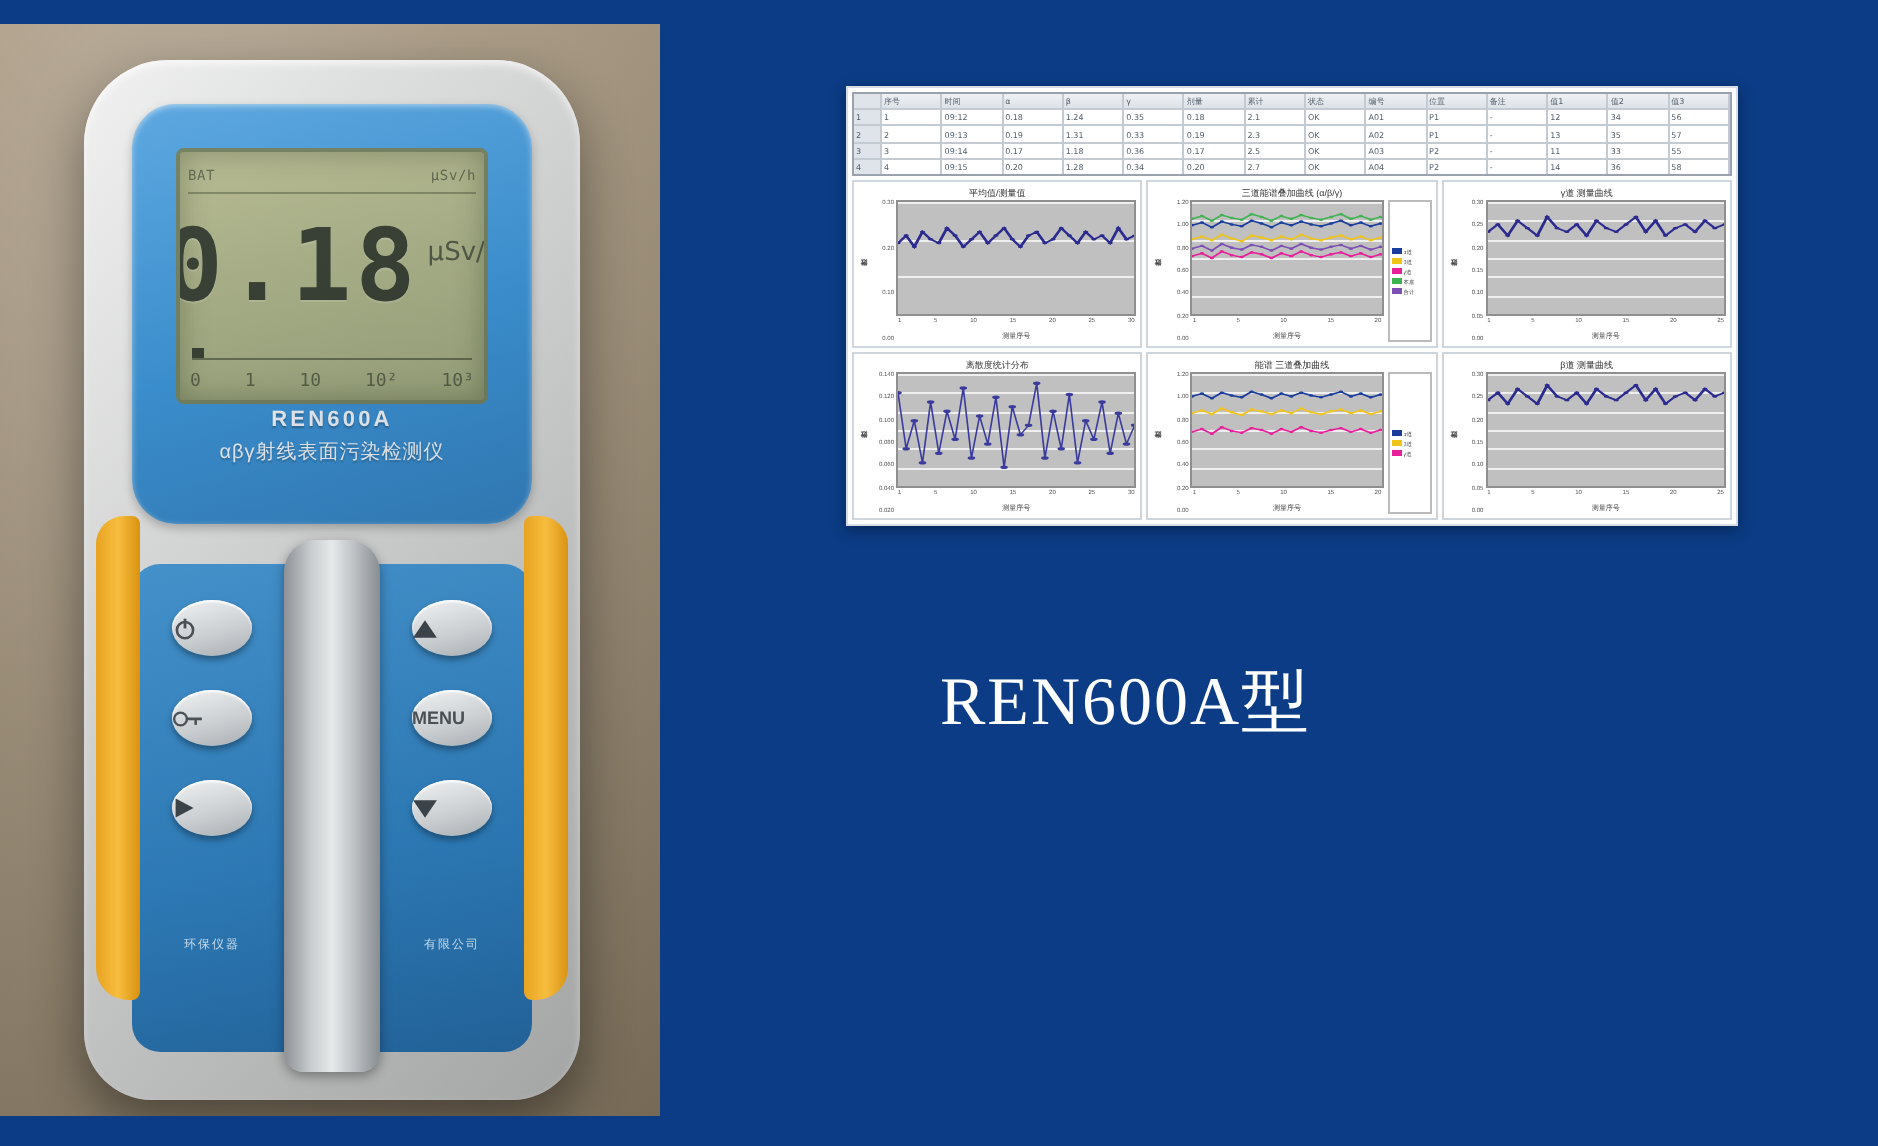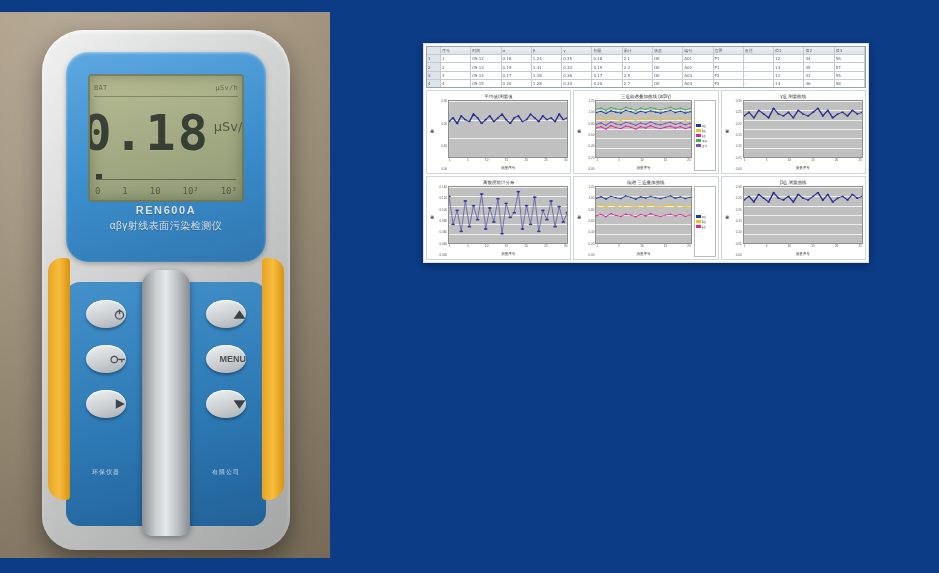--- a/index.html
+++ b/index.html
@@ -117,7 +117,7 @@
     position:absolute;width:40px;height:28px;border-radius:50%;
     background:linear-gradient(165deg,#f0f2f3,#c9cdd0 60%,#a9aeb2);
     box-shadow:0 2px 3px rgba(0,0,0,.35),inset 0 1px 1px rgba(255,255,255,.9);
-    display:flex;align-items:center;justify-content:flex-end;
+    display:flex;align-items:center;justify-content:flex-start;
     color:#4a5156;font-size:9px;font-weight:bold;
   }
   .key.c1{left:20px;} .key.c2{right:20px;}

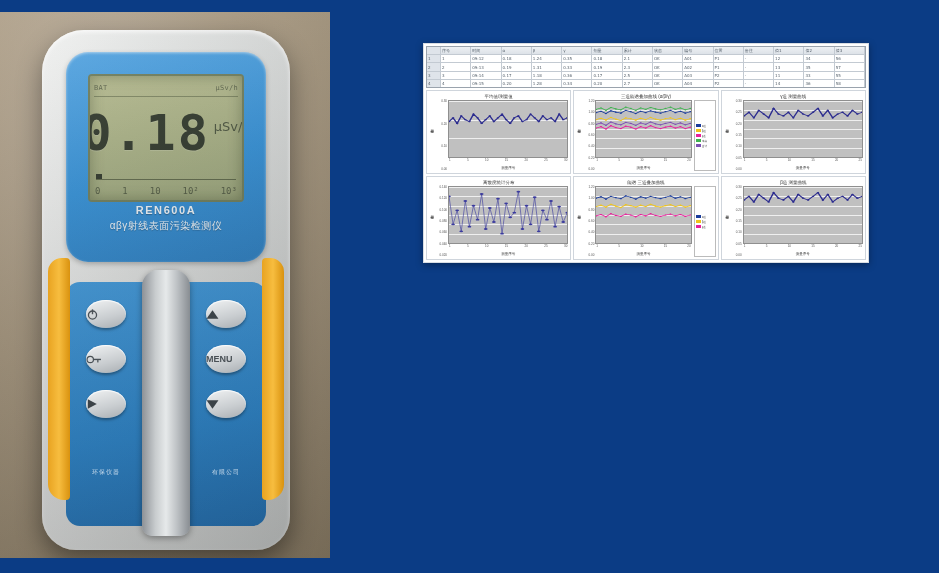--- a/index.html
+++ b/index.html
@@ -914,6 +914,7 @@
       </div>
   </div>
 
+  <div class="title-1">REN600A型</div>
 
 </div>
 

